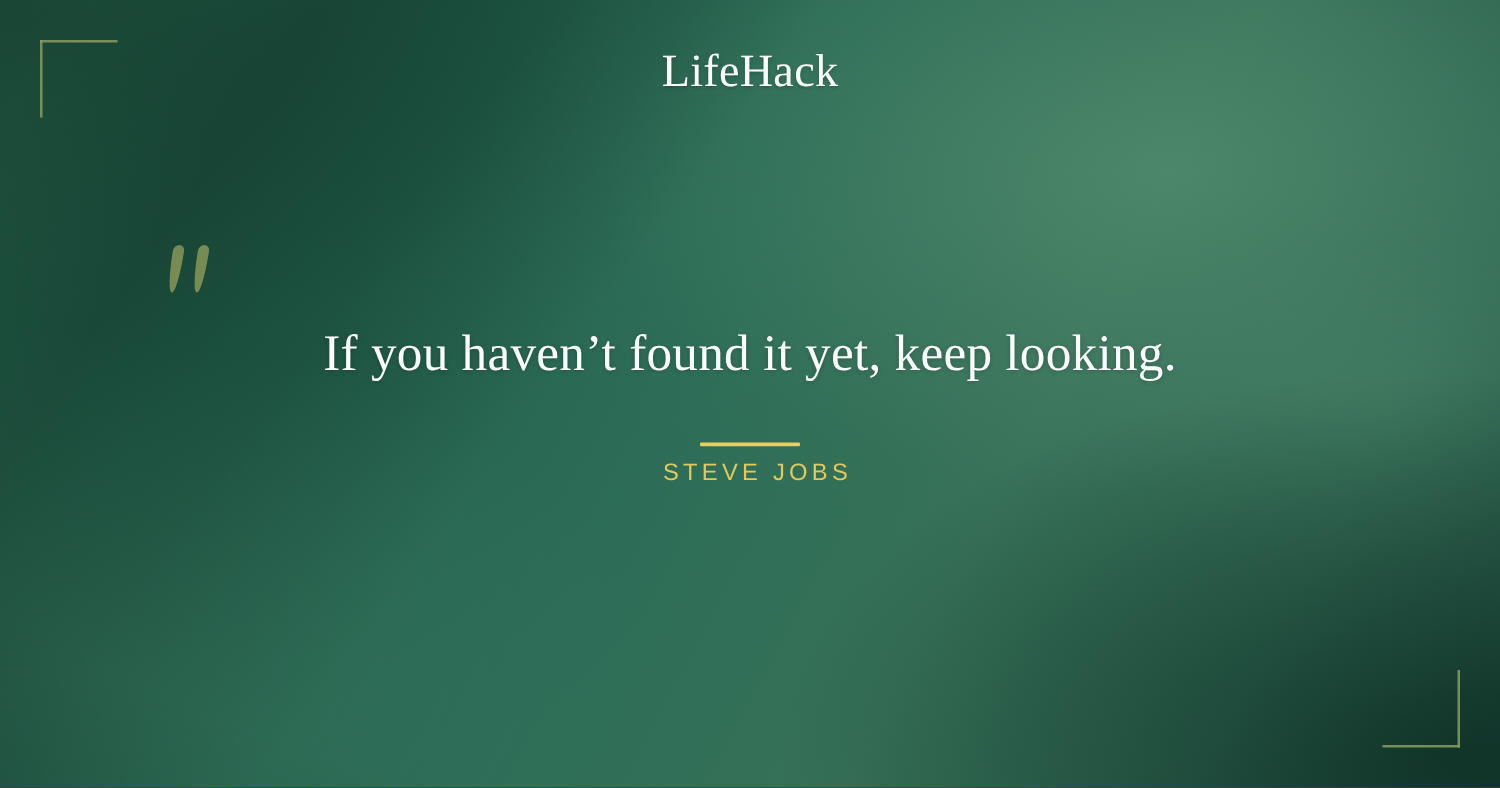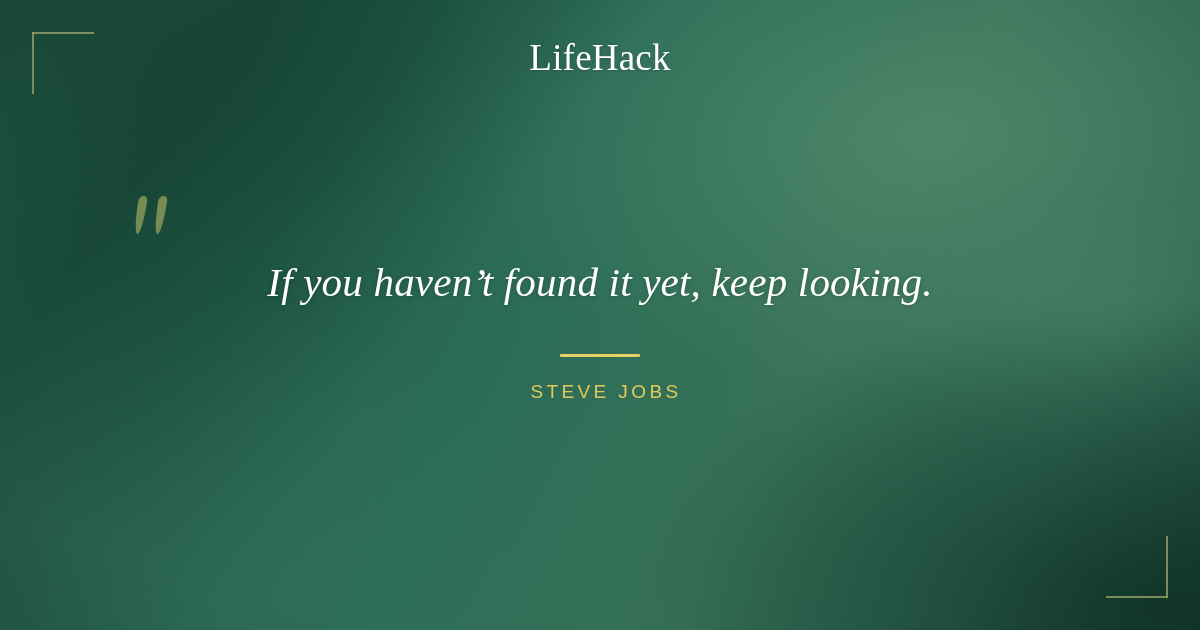--- a/index.html
+++ b/index.html
@@ -149,7 +149,6 @@
   .quote-text {
     color: #ffffff;
     font-family: "Liberation Serif", "DejaVu Serif", serif;
-    font-style: italic;
     font-size: 41px;
     line-height: 1.18;
     letter-spacing: 0.2px;

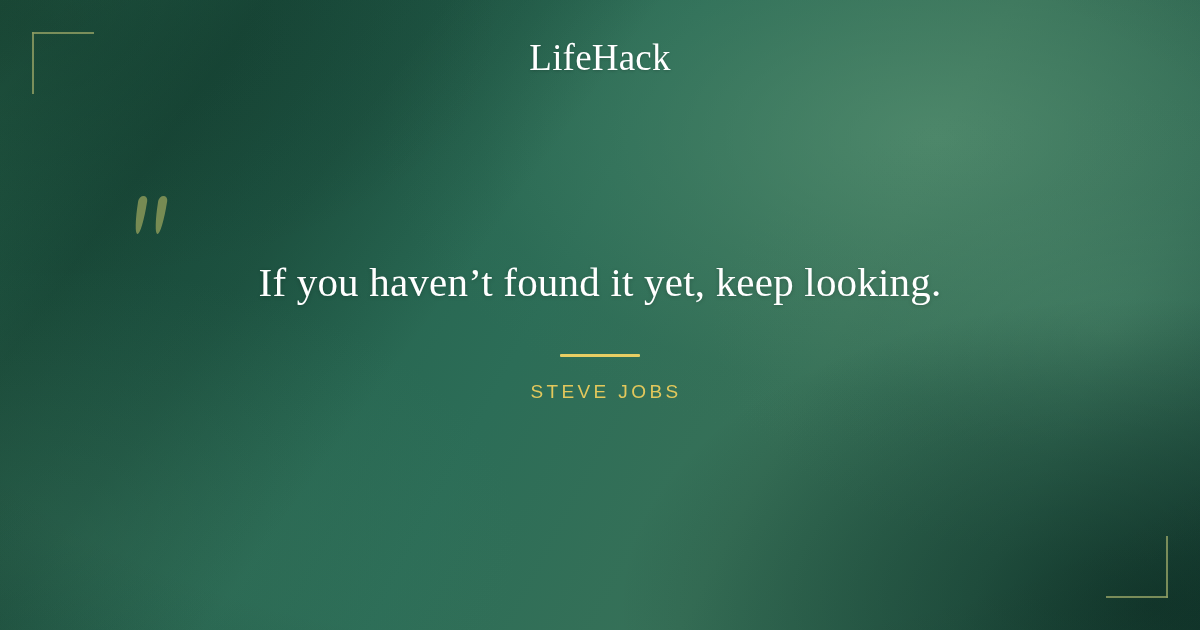--- a/index.html
+++ b/index.html
@@ -164,7 +164,7 @@
     border-radius: 1px;
   }
   .author {
-    margin-top: 24px;
+    margin-top: 11px;
     color: #e3c85c;
     font-family: "Liberation Sans", sans-serif;
     font-size: 19px;

